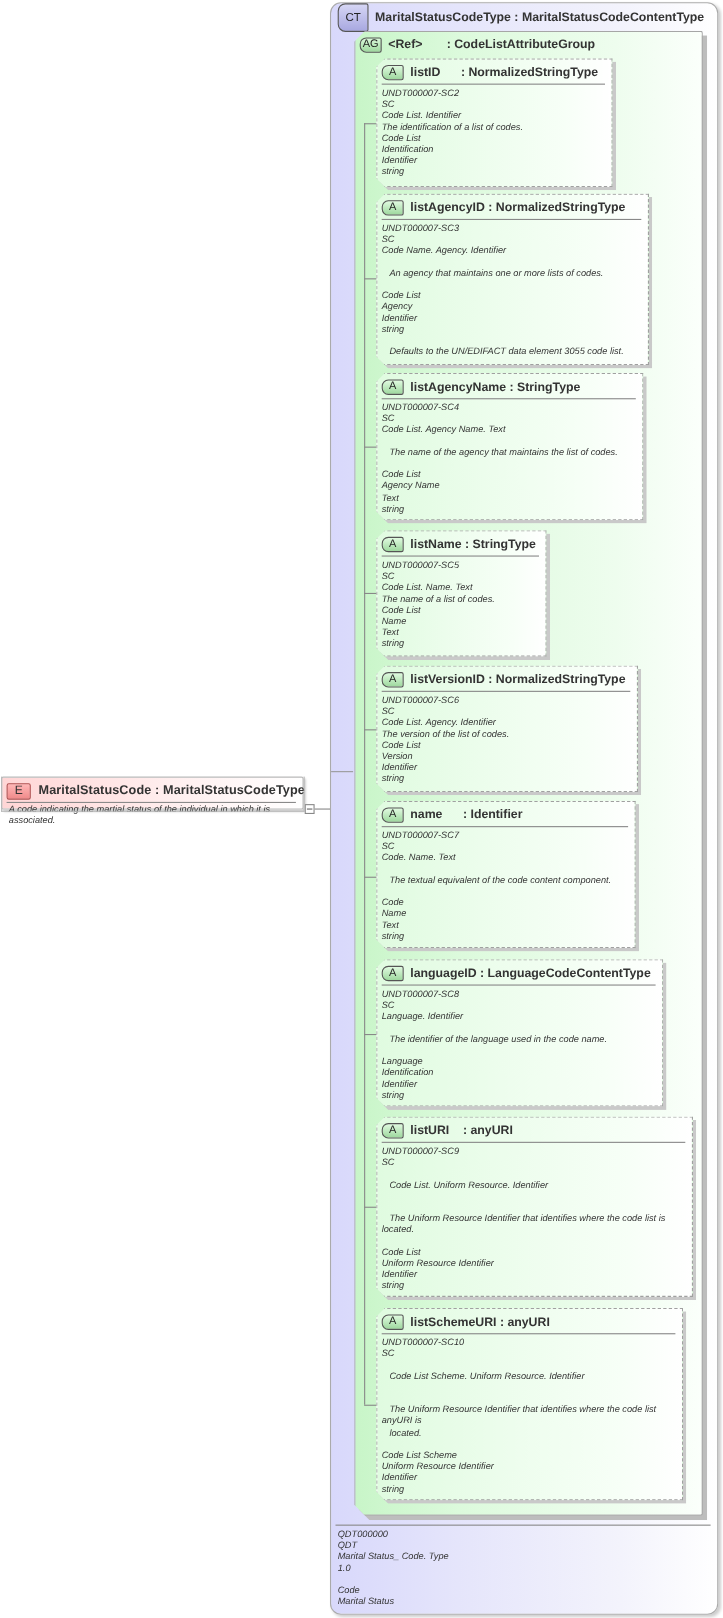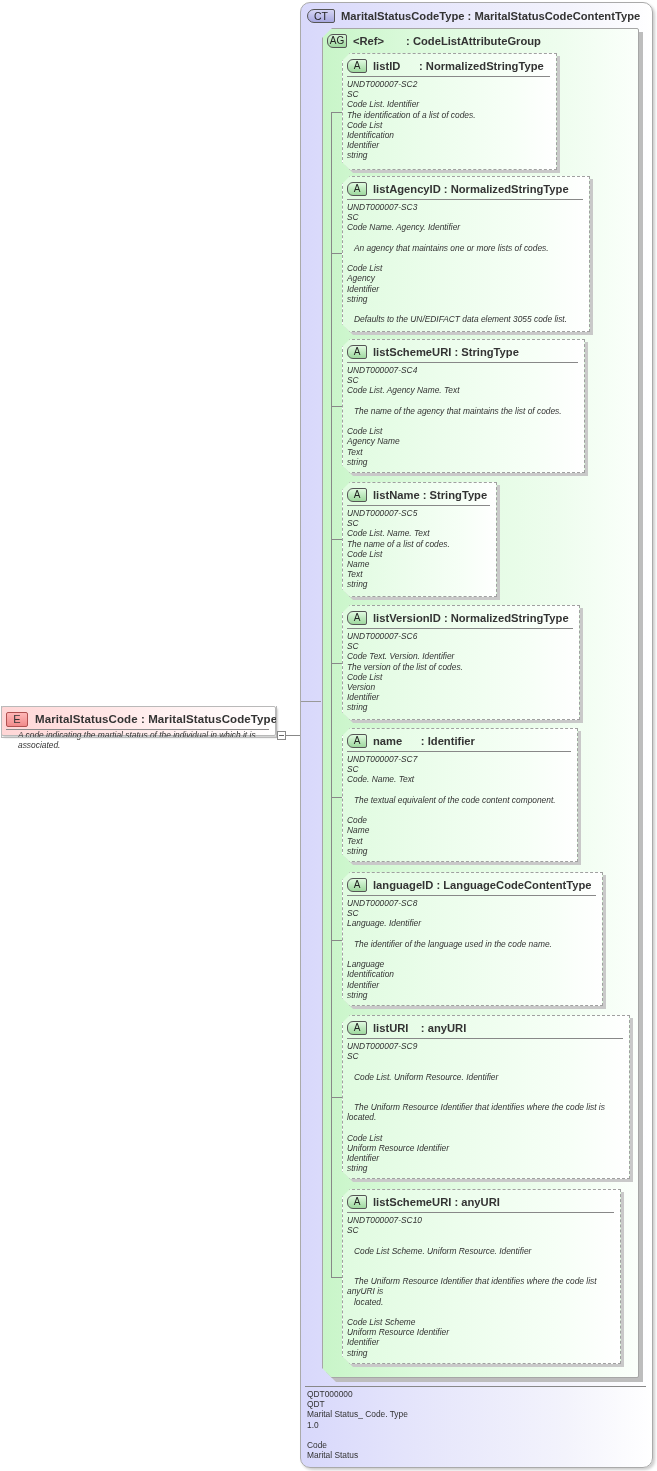--- a/index.html
+++ b/index.html
@@ -39,7 +39,7 @@
   }
   .ct-head { position: absolute; left: 6px; top: 5px; height: 16px; display: flex; align-items: center; white-space: nowrap; }
   .badge-ct {
-    width: 28px; height: 14px; font-size: 10.5px; border-radius: 7px 2px 2px 7px;
+    width: 28px; height: 26px; font-size: 10.5px; border-radius: 7px 2px 2px 7px;
     background: linear-gradient(#d6d6f5, #a8a8e0); border: 1px solid #555; color: #222;
   }
   .ct-title { margin-left: 6px; font-size: 11.2px; font-weight: bold; color: #333; }

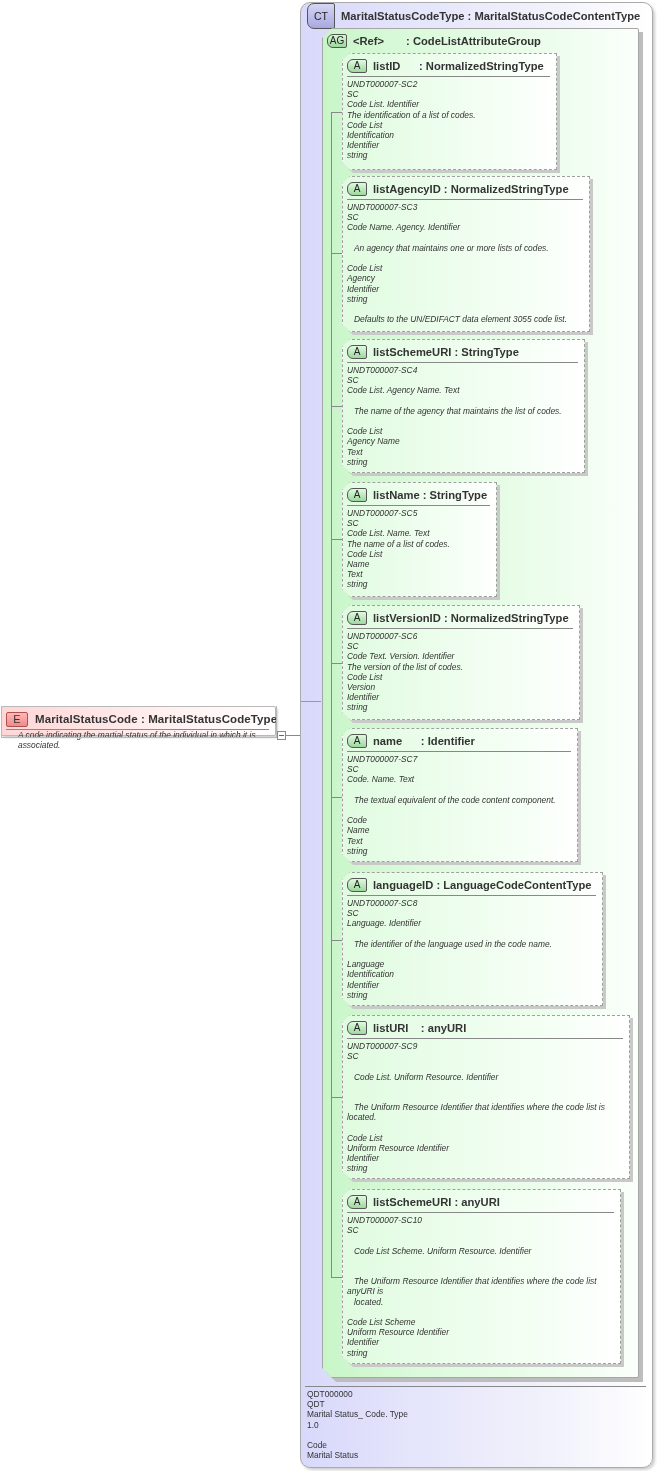--- a/index.html
+++ b/index.html
@@ -182,7 +182,7 @@
 <div class="attr" style="top:339px;width:243px;height:134px;">
   <div class="attr-head">
     <span class="badge badge-a">A</span>
-    <span class="attr-name" style="white-space:pre">listSchemeURI : StringType</span>
+    <span class="attr-name" style="white-space:pre">listAgencyName : StringType</span>
   </div>
   <div class="attr-sep"></div>
   <div class="attr-body">

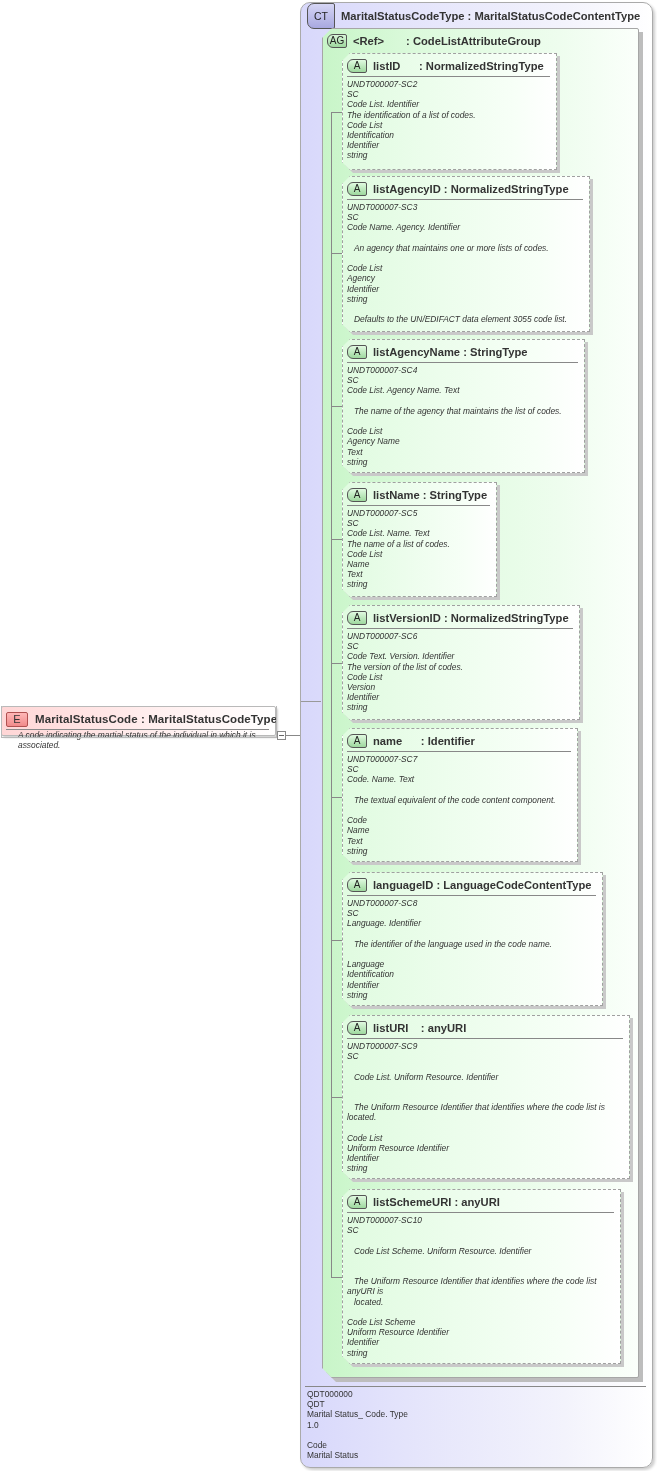--- a/index.html
+++ b/index.html
@@ -228,7 +228,7 @@
   <div class="attr-body">
     <span class="ln">UNDT000007-SC6</span>
     <span class="ln">SC</span>
-    <span class="ln">Code Text. Version. Identifier</span>
+    <span class="ln">Code List. Agency. Identifier</span>
     <span class="ln">The version of the list of codes.</span>
     <span class="ln">Code List</span>
     <span class="ln">Version</span>

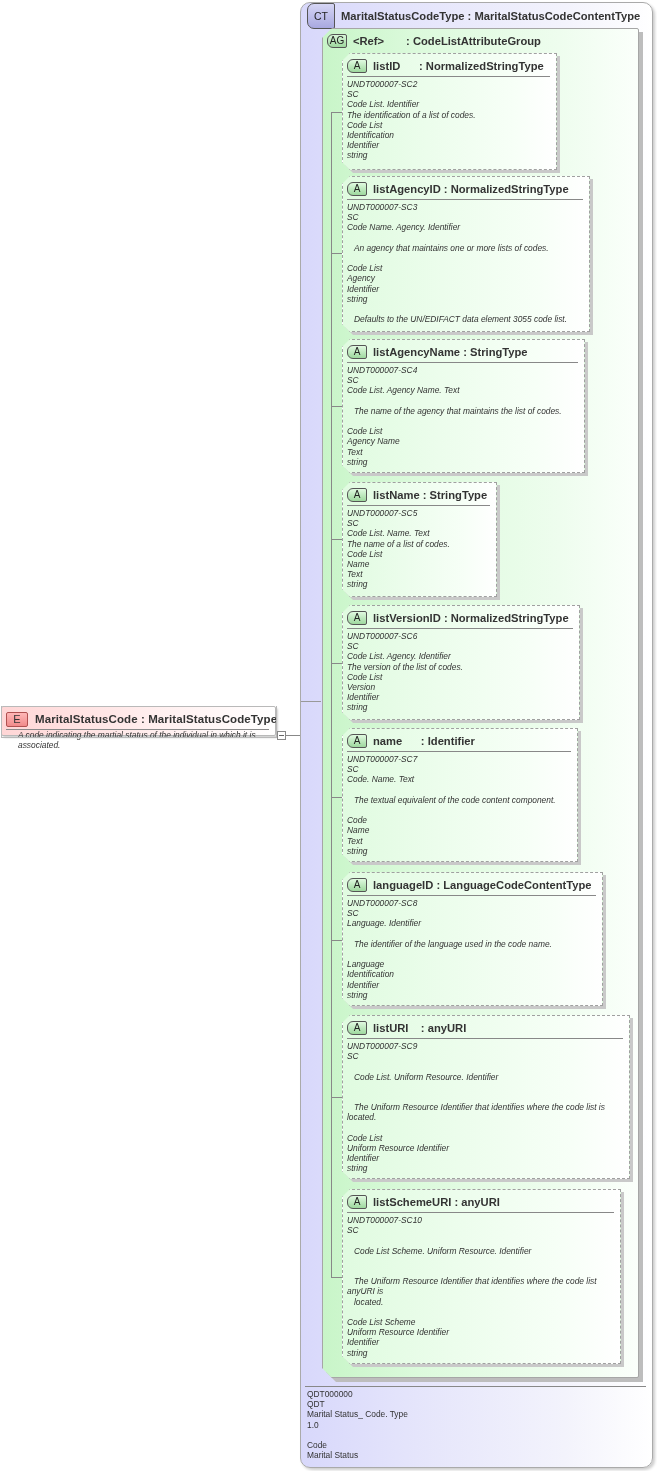--- a/index.html
+++ b/index.html
@@ -23,7 +23,7 @@
   .badge-e { width: 22px; background: linear-gradient(#ffb7b7, #f08a8a); border-color: #b05050; color: #333; }
   .el-title { margin-left: 7px; font-size: 11.5px; font-weight: bold; color: #333; letter-spacing: 0.1px; text-align: right; }
   .el-sep { position: absolute; left: 4px; right: 6px; top: 22px; border-top: 1px solid #8a8a8a; }
-  .el-desc { position: absolute; left: 18px; top: 730px; width: 270px; font-size: 8.4px; font-style: italic; color: #333; line-height: 10px; }
+  .el-desc { position: absolute; left: 8px; top: 730px; width: 270px; font-size: 8.4px; font-style: italic; color: #333; line-height: 10px; }
 
   
   .collapse-box { position: absolute; left: 277px; top: 731px; width: 9px; height: 9px; border: 1px solid #888; background: #fff; }

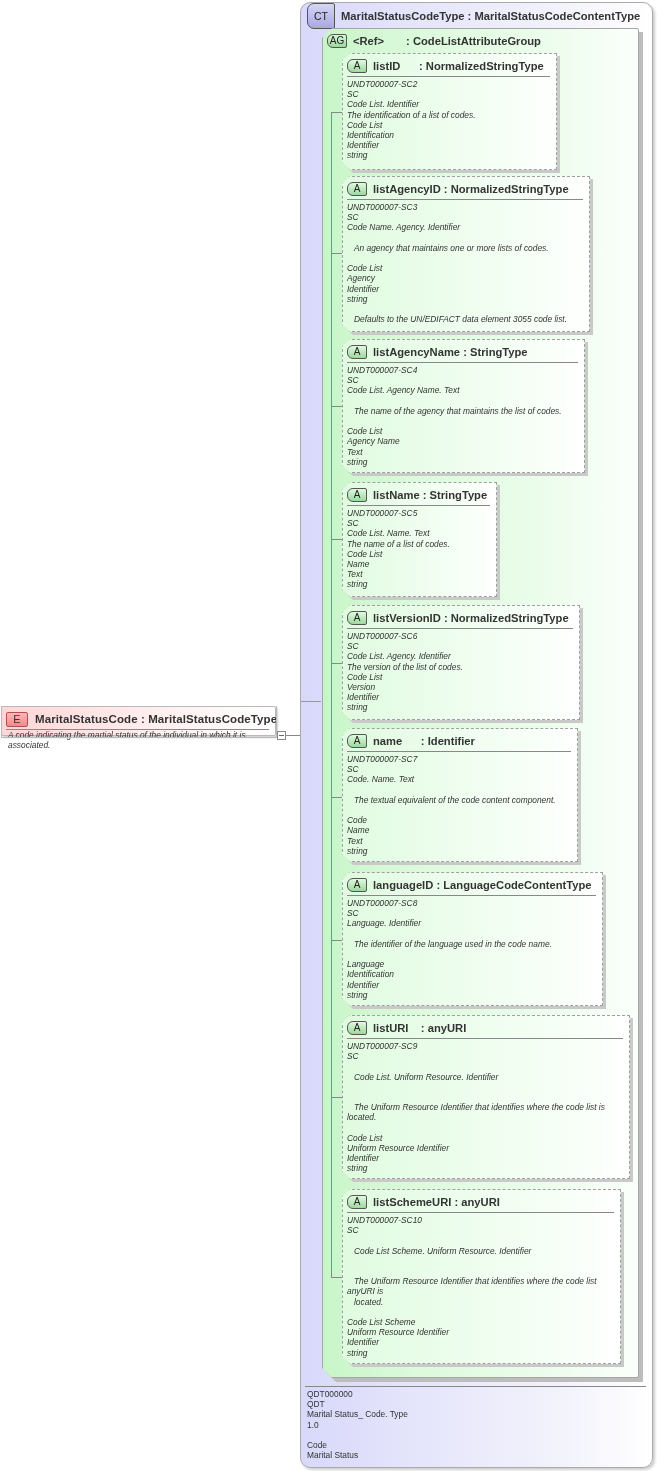--- a/index.html
+++ b/index.html
@@ -91,7 +91,7 @@
 
   
   .ct-sep { position: absolute; left: 305px; top: 1386px; width: 341px; border-top: 1px solid #888; }
-  .ct-foot { position: absolute; left: 307px; top: 1389px; font-size: 8.4px; line-height: 10.2px; color: #333; }
+  .ct-foot { position: absolute; left: 307px; top: 1389px; font-size: 8.4px; font-style: italic; line-height: 10.2px; color: #333; }
   .ct-foot .ln { display: block; min-height: 10.2px; }
 </style>
 </head>

